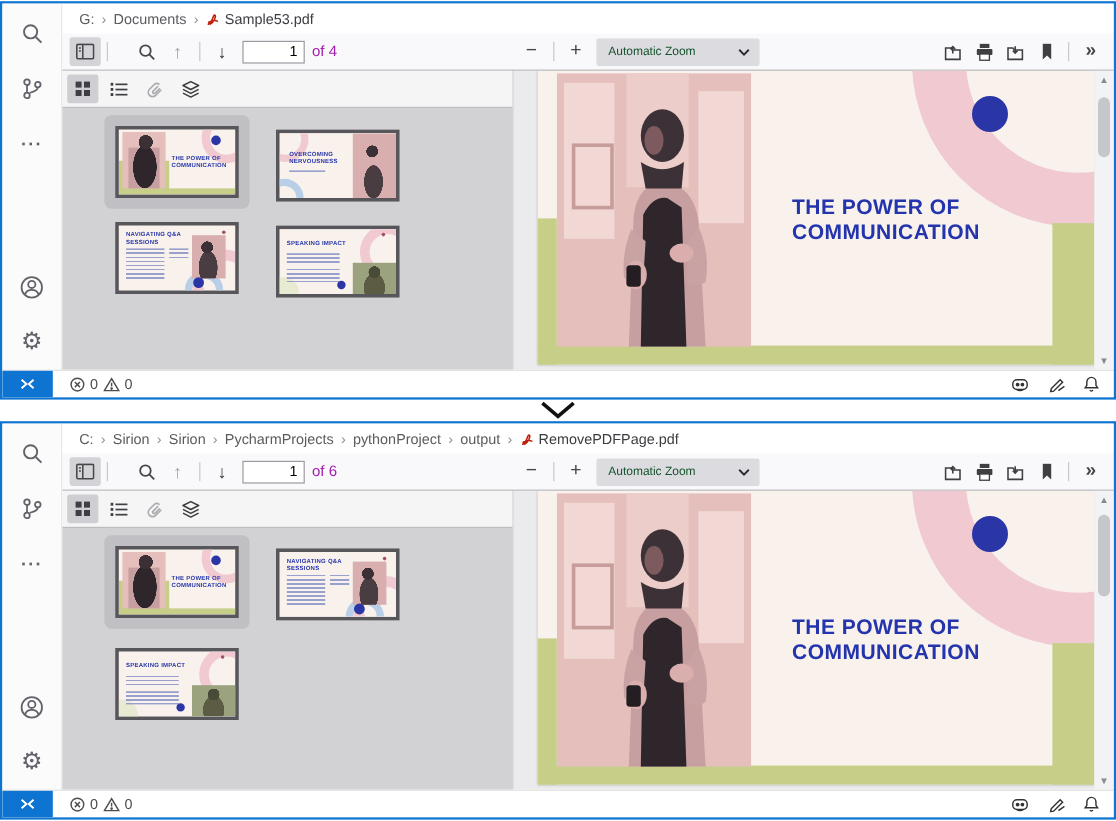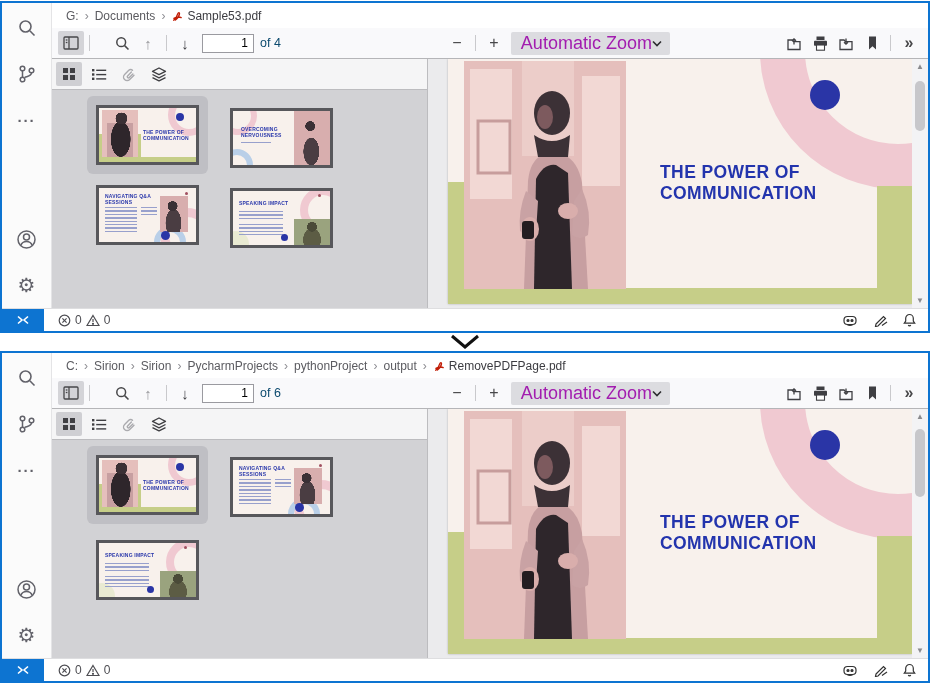--- a/index.html
+++ b/index.html
@@ -27,7 +27,7 @@
   .tb-sep{width:1px;height:16px;background:#c9c9cc;margin:0 5px;flex:none;}
   .tb-arrow{font-size:15px;color:#3e3e42;}
   .page-input{width:52px;height:19px;border:1px solid #9a9aa0;background:#fff;font-size:12px;text-align:right;padding:0 5px;margin:0 6px 0 4px;font-family:inherit;box-sizing:border-box;}
-  .of-label{color:#0c4a6e;margin-right:18px;white-space:nowrap;}
+  .of-label{color:#a21caf;margin-right:4px;white-space:nowrap;}
   .zoom-cluster{display:flex;align-items:center;margin-left:145px;flex:none;}
   .zoom-select{background:#dcdce0;height:23px;display:flex;align-items:center;padding:0 8px 0 10px;margin-left:4px;min-width:118px;justify-content:space-between;cursor:pointer;border-radius:2px;}
   .zoom-select span{font-size:18px;color:#a21caf;}

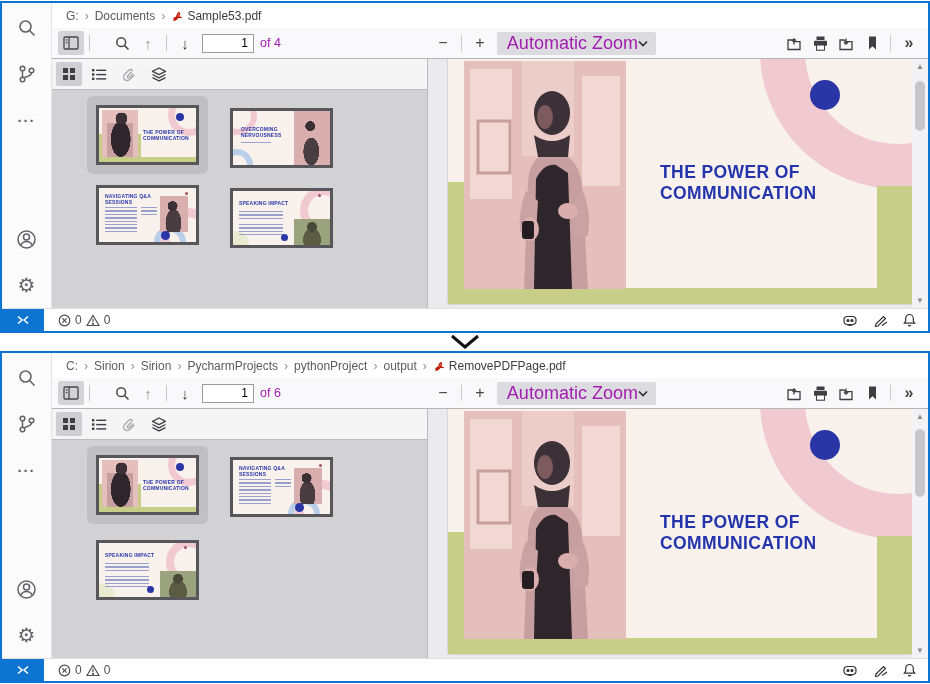--- a/index.html
+++ b/index.html
@@ -30,7 +30,7 @@
   .of-label{color:#a21caf;margin-right:4px;white-space:nowrap;}
   .zoom-cluster{display:flex;align-items:center;margin-left:145px;flex:none;}
   .zoom-select{background:#dcdce0;height:23px;display:flex;align-items:center;padding:0 8px 0 10px;margin-left:4px;min-width:118px;justify-content:space-between;cursor:pointer;border-radius:2px;}
-  .zoom-select span{font-size:18px;color:#a21caf;}
+  .zoom-select span{font-size:10px;color:#14532d;}
   .tb-right{margin-left:auto;display:flex;align-items:center;flex:none;}
   
   .content{flex:1;display:flex;min-height:0;}

